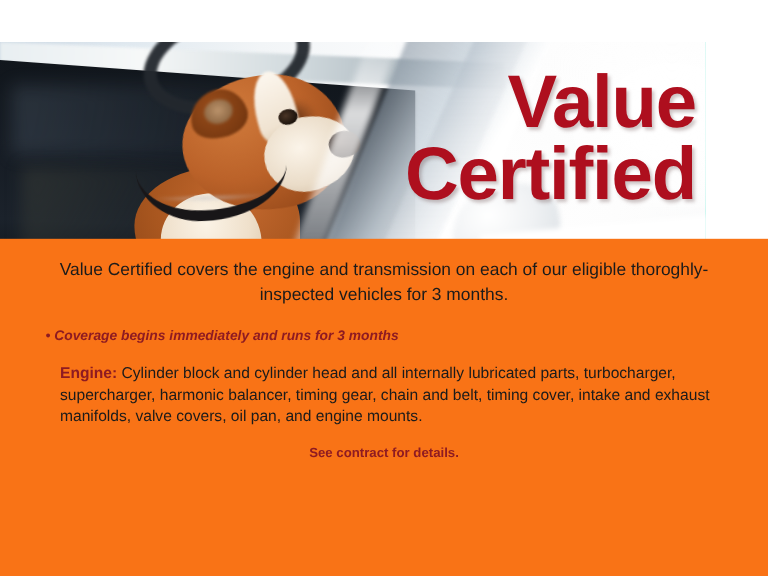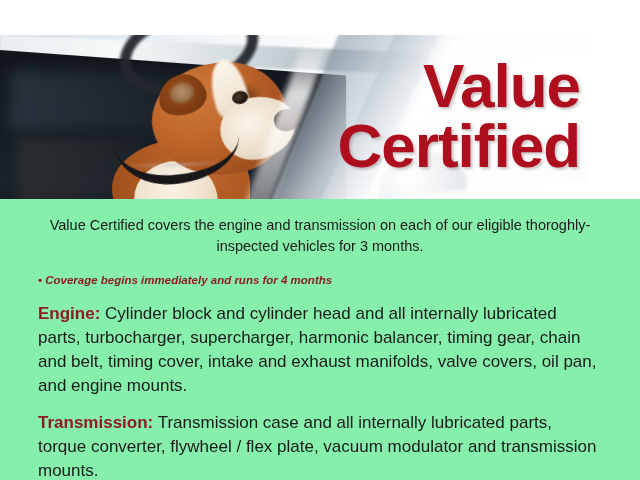--- a/index.html
+++ b/index.html
@@ -267,7 +267,7 @@
     position: absolute;
     left: 0; top: 199px;
     width: 640px; height: 281px;
-    background: #86efac;
+    background: #f97316;
   }
   .lede {
     margin: 16px 46px 0 46px;

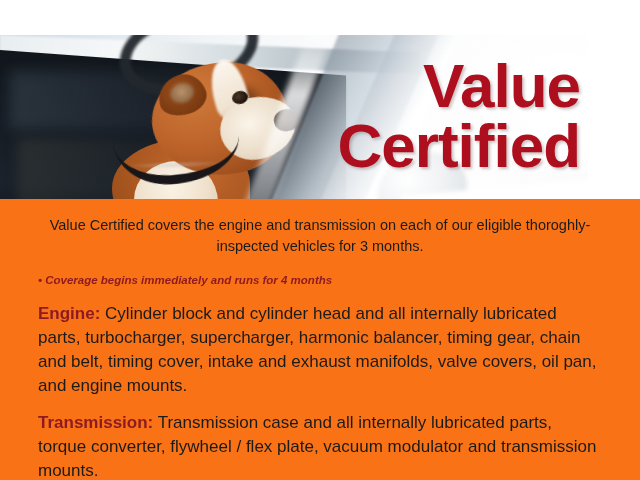--- a/index.html
+++ b/index.html
@@ -352,7 +352,7 @@
   <p class="lede">Value Certified covers the engine and transmission on each of our eligible thoroghly-inspected vehicles for 3 months.</p>
 
   <div class="bullets" style="color: rgb(142, 27, 34);">
-    <div>• Coverage begins immediately and runs for 4 months</div>
+    <div>• Coverage begins immediately and runs for 3 months</div>
   </div>
 
 

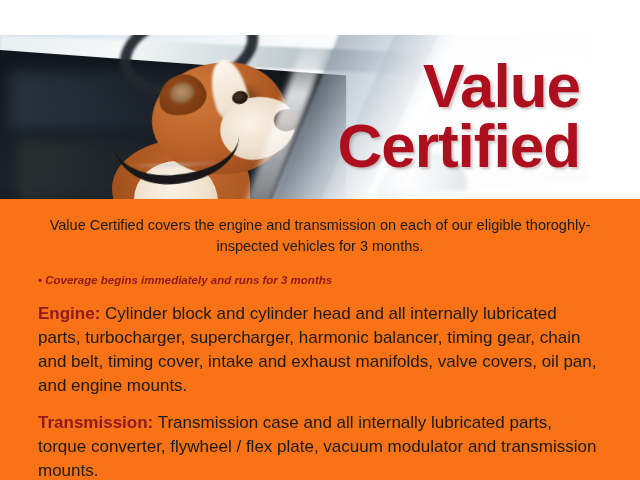--- a/index.html
+++ b/index.html
@@ -291,8 +291,8 @@
     color: #1b1b1b;
   }
   .para {
-    margin: 13px 38px 0 38px;
-    font-size: 17px;
+    margin: 13px 38px 0 50px;
+    font-size: 13px;
     line-height: 1.42;
     color: #1b1b1b;
   }

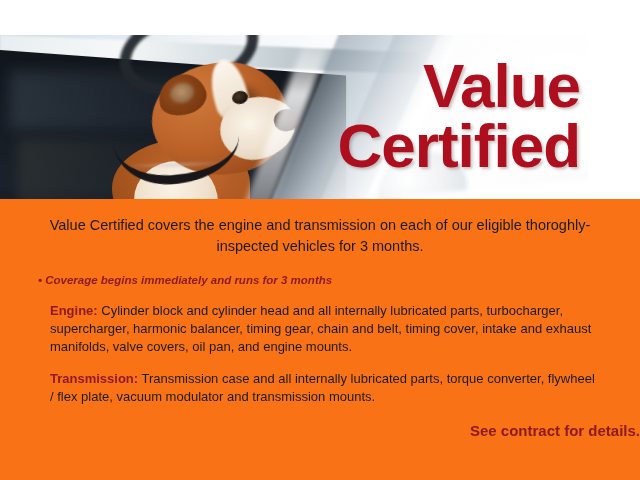--- a/index.html
+++ b/index.html
@@ -361,10 +361,6 @@
     <span>Cylinder block and cylinder head and all internally lubricated parts, turbocharger, supercharger, harmonic balancer, timing gear, chain and belt, timing cover, intake and exhaust manifolds, valve covers, oil pan, and engine mounts.</span>
   </p>
 
-  <p class="para">
-    <span class="lbl" style="color: rgb(142, 27, 34);">Transmission:</span>
-    <span>Transmission case and all internally lubricated parts, torque converter, flywheel / flex plate, vacuum modulator and transmission mounts.</span>
-  </p>
 
   <p class="footer" style="color: rgb(142, 27, 34);">See contract for details.</p>
 </div>

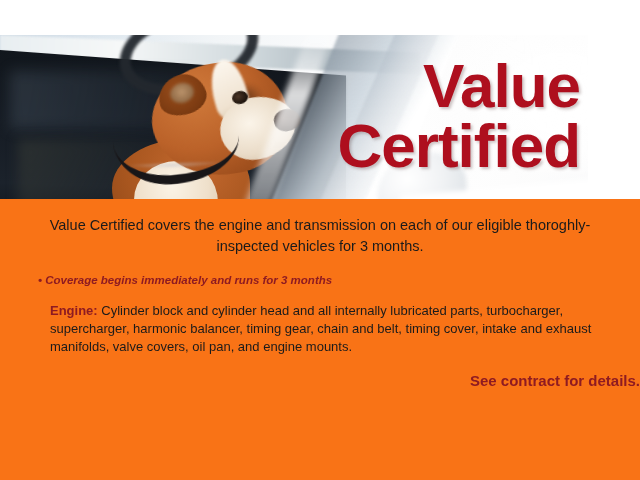--- a/index.html
+++ b/index.html
@@ -299,8 +299,8 @@
   .para .lbl { font-weight: bold; }
   .footer {
     margin: 15px 0 0 0;
-    text-align: right;
-    font-size: 15px;
+    text-align: center;
+    font-size: 11px;
     font-weight: bold;
   }
 </style>

